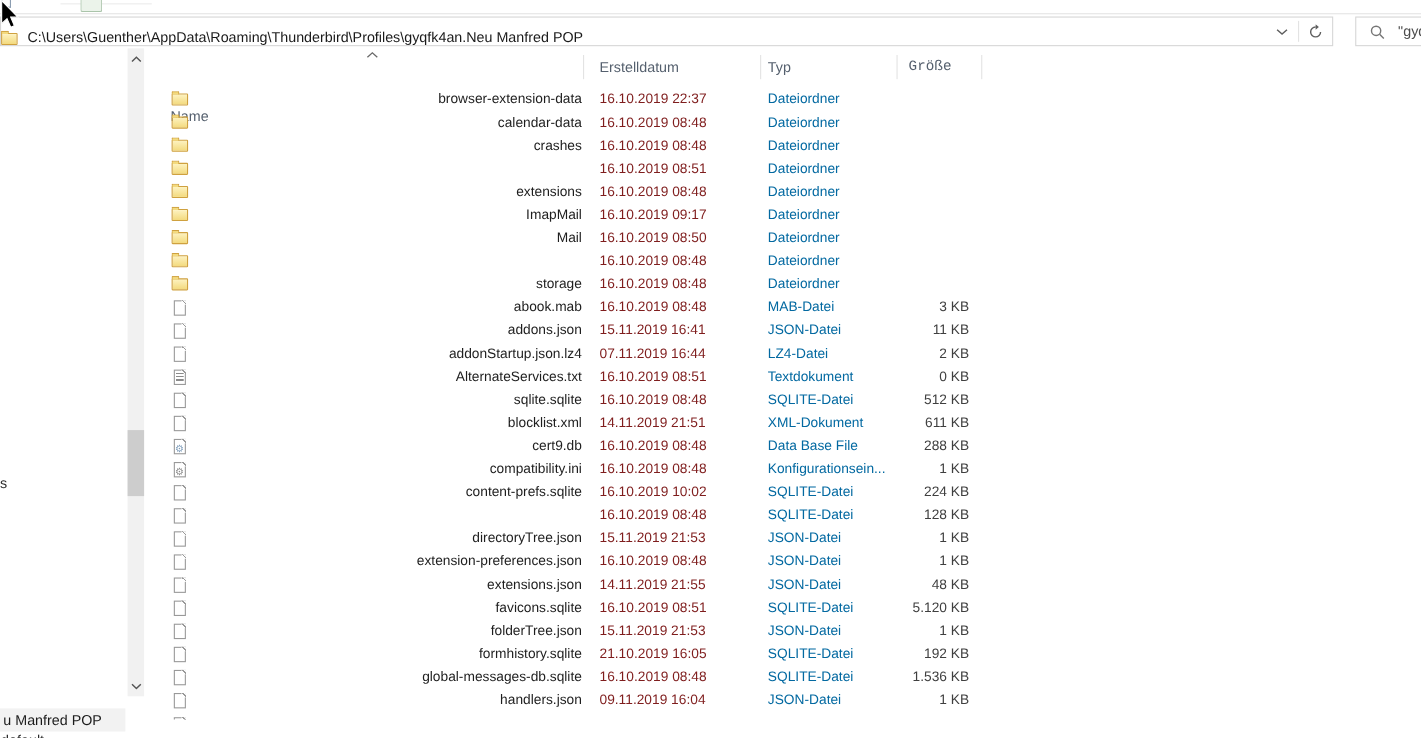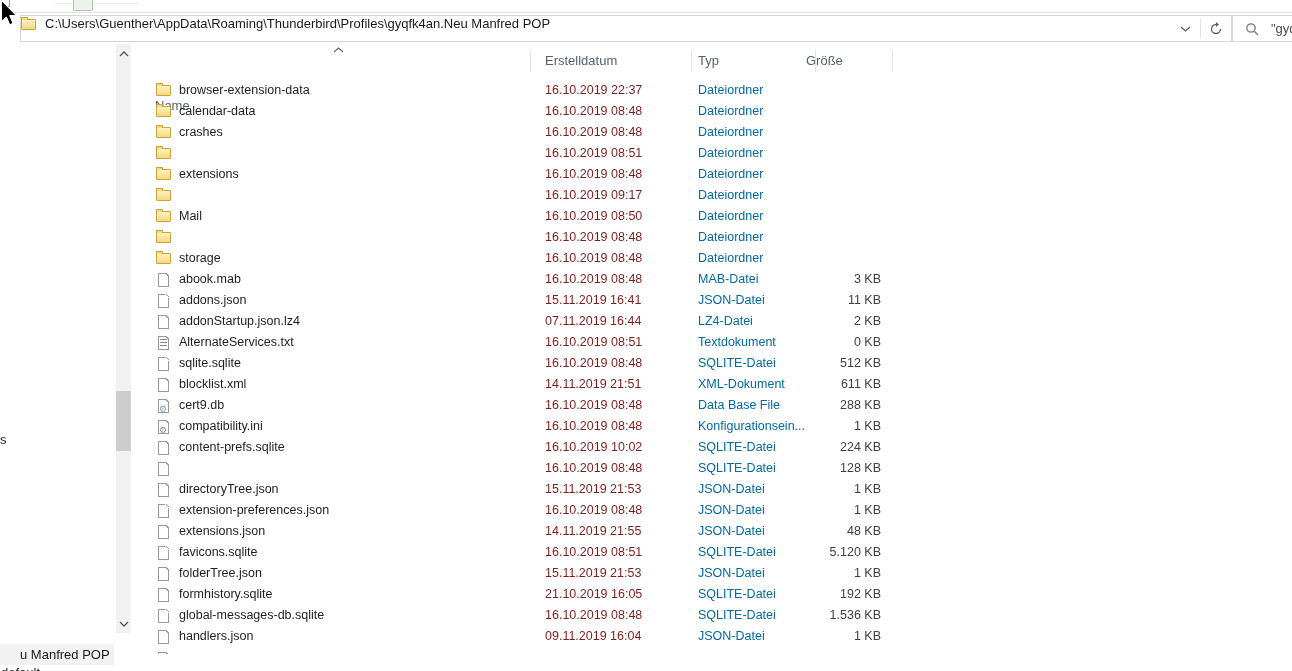--- a/index.html
+++ b/index.html
@@ -18,8 +18,8 @@
 
   
   .addrbar {
-    position:absolute; left:20px; top:15px; width:1212px; height:27px;
-    background:#fff; border:1px solid #d6d6d6; display:flex; align-items:flex-start;
+    position:absolute; left:0; top:15px; width:1212px; height:27px;
+    background:#fff; border:1px solid #d6d6d6; display:flex; align-items:flex-end;
   }
   .addr-folder { position:relative; margin-left:6px; }
   .addr-path { margin-left:9px; font-size:13px; color:#1a1a1a; white-space:nowrap; overflow:hidden; flex:1; }

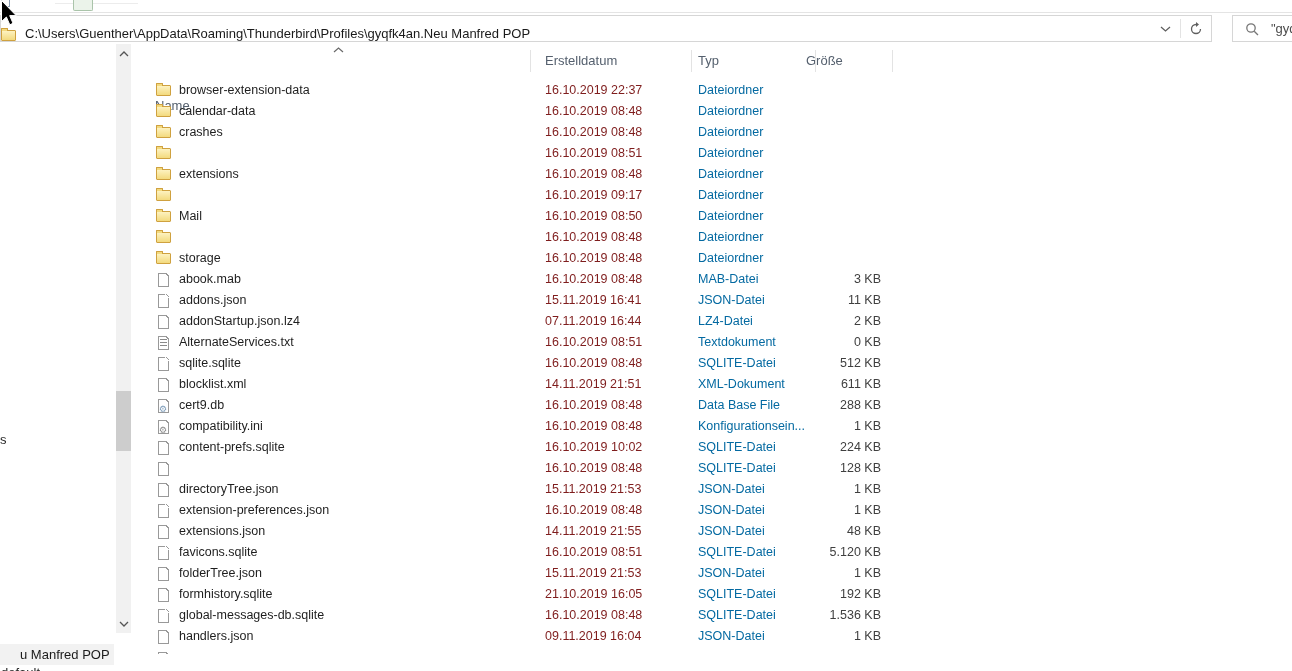--- a/index.html
+++ b/index.html
@@ -47,7 +47,7 @@
   .listpane { position:absolute; left:132px; top:44px; width:1160px; height:627px; background:#fff; }
   .lp-header { position:absolute; left:0; top:6px; width:768px; height:22px; }
   .lp-header .h-label { position:absolute; top:0; height:22px; line-height:22px; font-size:13px; color:#55606e; white-space:nowrap; cursor:default; }
-  .h-name { left:23px;margin-top:45px; } .h-date { left:413px; } .h-type { left:566px; } .h-size { left:674px; }
+  .h-name { left:23px;margin-top:45px; } .h-date { left:413px; } .h-type { left:566px; } .h-size { left:694px;font-family:Liberation Mono, monospace; }
   .h-sep { position:absolute; top:0; width:1px; height:22px; background:#e3e3e3; }
   .sortmark { position:absolute; left:201px; top:-3px; }
   .rows { position:absolute; left:0; top:36px; width:768px; }

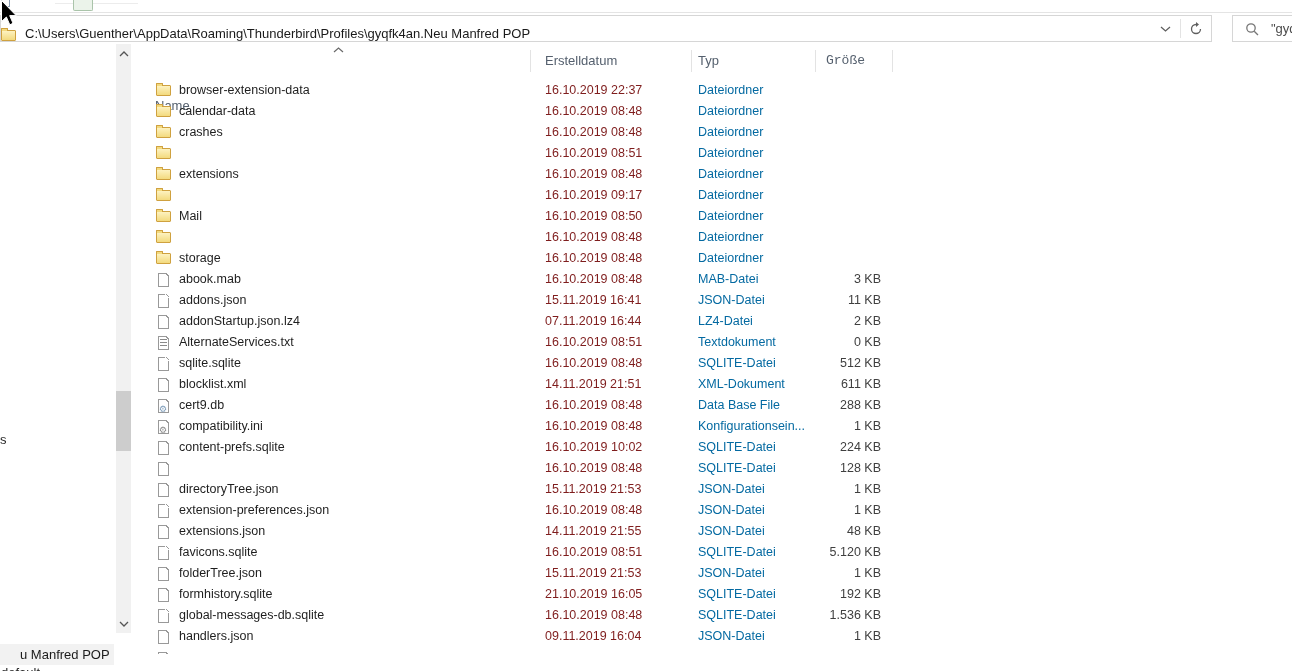--- a/index.html
+++ b/index.html
@@ -54,7 +54,7 @@
   .row { position:relative; height:21px; }
   .row .cell { position:absolute; top:0; height:21px; line-height:21px; font-size:12.5px; white-space:nowrap; }
   .c-icon { position:absolute; left:24px; top:2px; width:17px; height:17px; }
-  .c-name { left:47px; width:350px; color:#1e1e1e; overflow:hidden; }
+  .c-name { left:47px; width:350px; color:#1e1e1e; overflow:hidden;text-align:right; }
   .c-date { left:413px; width:145px; color:#7f1d1d; }
   .c-type { left:566px; width:115px; color:#0369a1; overflow:hidden; }
   .c-size { left:633px; width:116px; color:#3f3f3f; text-align:right; }

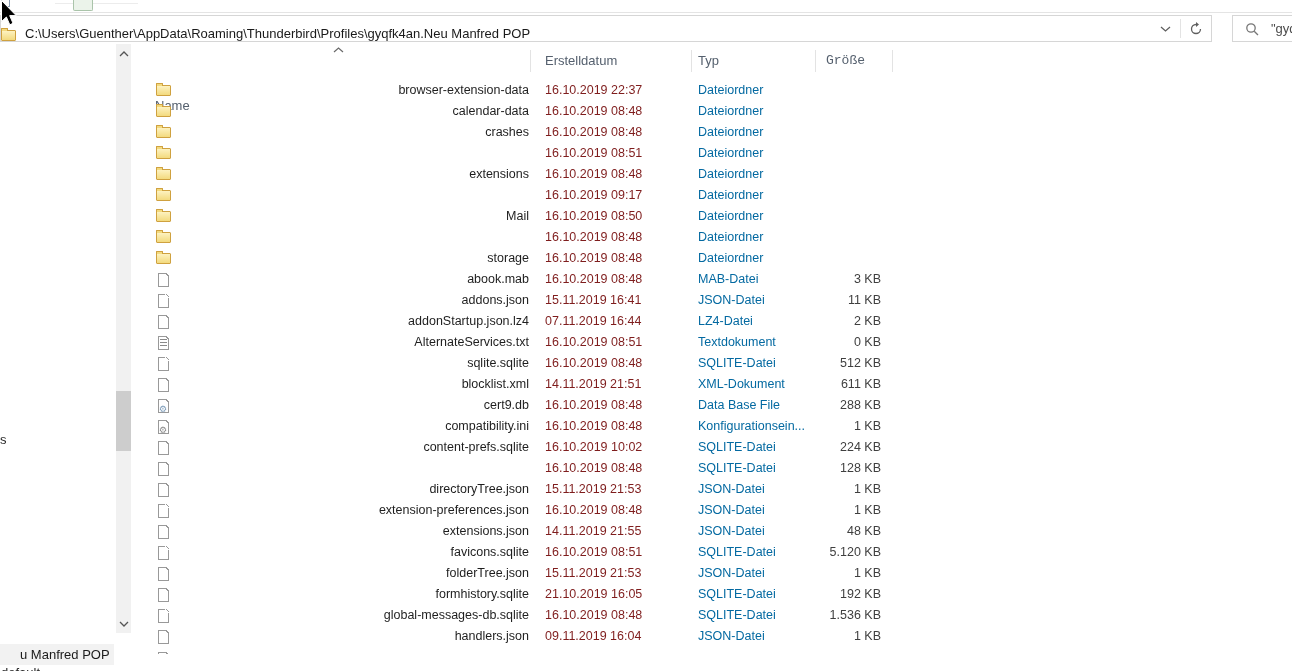--- a/index.html
+++ b/index.html
@@ -203,6 +203,7 @@
     <span class="c-icon">
           <span class="fic fic-folder"></span>
         </span>
+    <span class="cell c-name">ImapMail</span>
     <span class="cell c-date">16.10.2019 09:17</span>
     <span class="cell c-type">Dateiordner</span>
     <span class="cell c-size"></span>

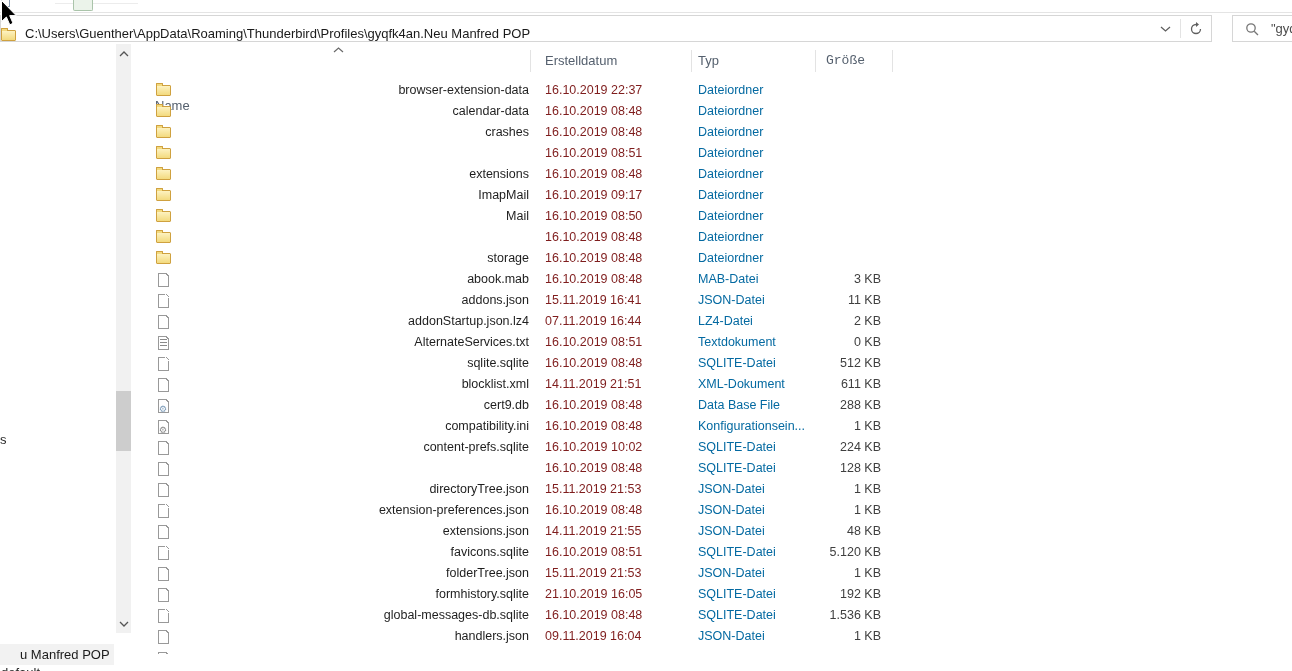--- a/index.html
+++ b/index.html
@@ -36,7 +36,7 @@
   
   .navpane { position:absolute; left:0; top:44px; width:131px; height:627px; background:#fff; }
   .nav-frag-s { position:absolute; left:0; top:388px; width:7px; height:14px; overflow:hidden; font-size:13px; color:#2a2a2a; }
-  .nav-selected { position:absolute; left:0; top:600px; width:114px; height:21px; background:#f2f2f2; font-size:13px; color:#1b1b1b; line-height:21px; padding-left:20px; white-space:nowrap; overflow:hidden; }
+  .nav-selected { position:absolute; left:0; top:600px; width:114px; height:21px; background:#f2f2f2; font-size:13px; color:#1b1b1b; line-height:21px; padding-left:3px; white-space:nowrap; overflow:hidden; }
   .nav-clipped { position:absolute; left:0; top:621px; width:114px; height:11px; overflow:hidden; font-size:13px; color:#2a2a2a; padding-left:1px; }
   .vsb { position:absolute; left:116px; top:44px; width:15px; height:589px; background:#f1f1f1; }
   .vsb-up, .vsb-down { position:absolute; left:0; width:15px; height:15px; display:flex; align-items:center; justify-content:center; }

